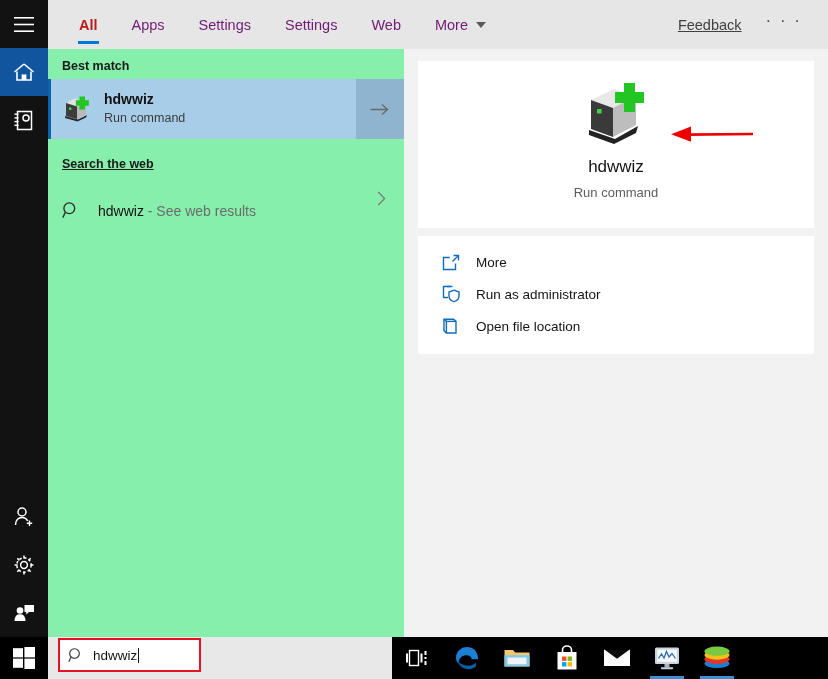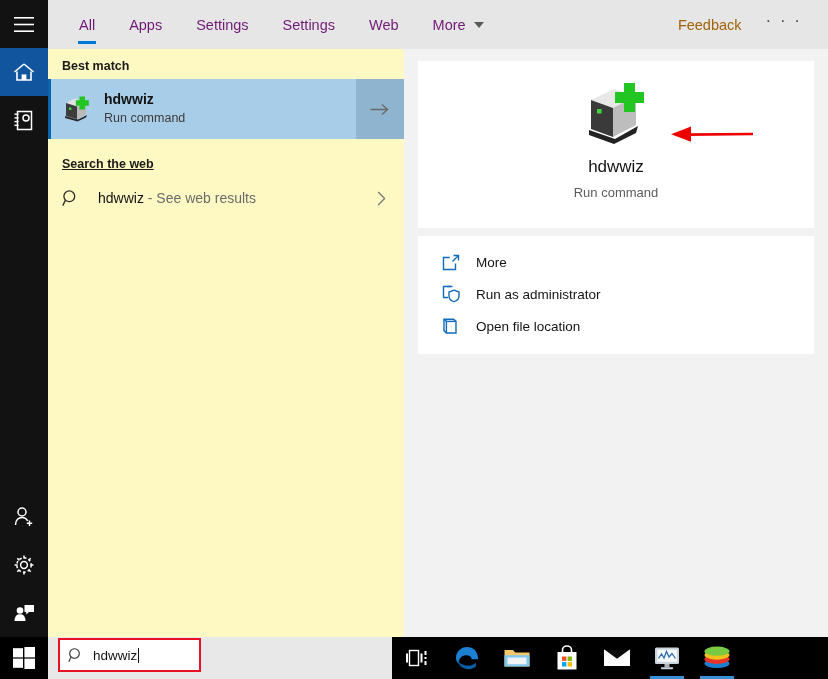--- a/index.html
+++ b/index.html
@@ -52,7 +52,7 @@
     color: #701a75;
     white-space: nowrap;
   }
-  .tab.selected { color: #701a75; font-weight: normal; }
+  .tab.selected { color: #b91c1c; font-weight: bold; }
   .tab.selected::after {
     content: "";
     position: absolute; left: 16px; right: 16px; bottom: 5px;

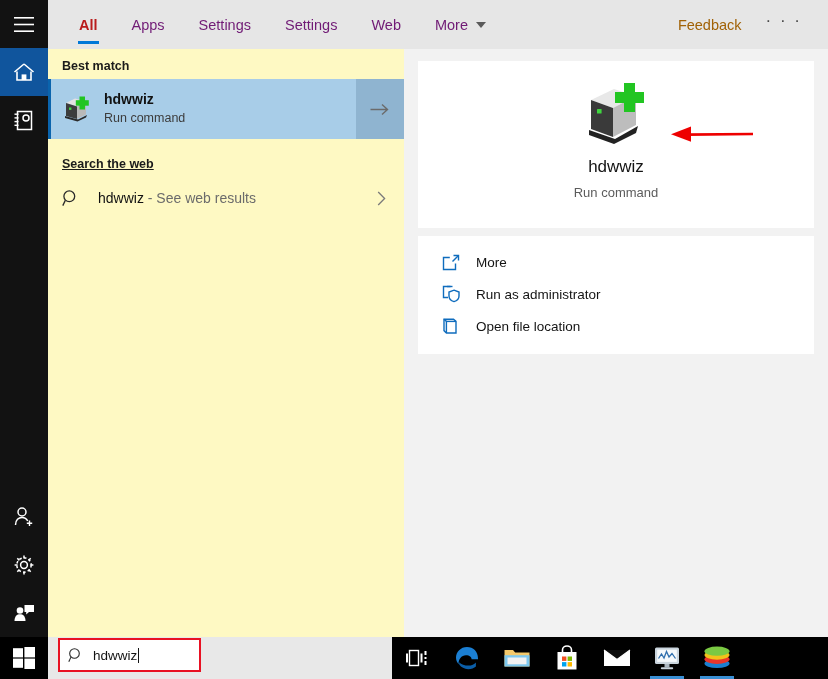--- a/index.html
+++ b/index.html
@@ -73,8 +73,9 @@
     padding-right: 14px;
   }
   .feedback-link {
-    font-size: 14.5px; color: #a16207;
+    font-size: 14.5px; color: #404040;
     padding: 0 12px;
+    text-decoration: underline;
   }
   .ellipsis-btn {
     font-size: 17px; color: #4a4a4a;

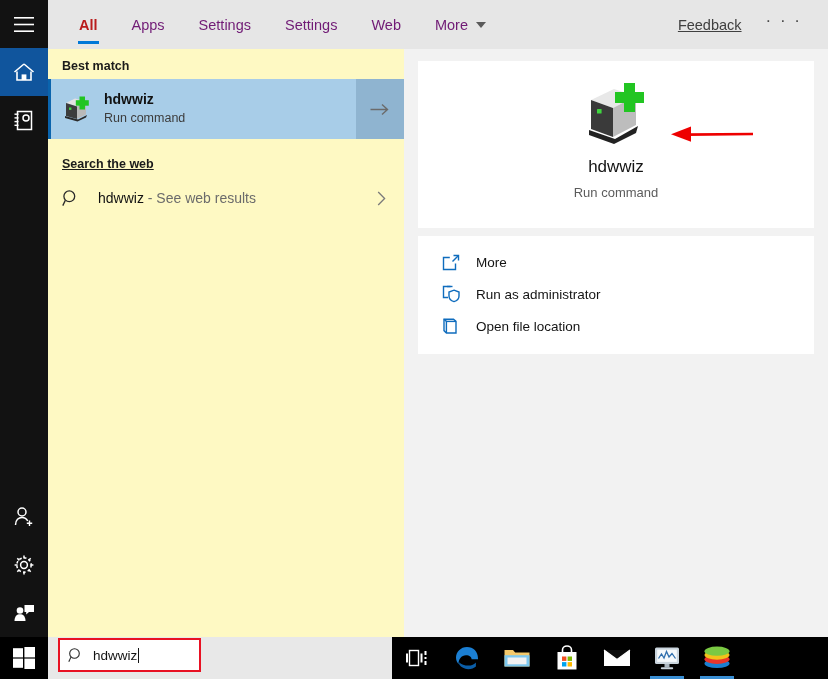--- a/index.html
+++ b/index.html
@@ -87,7 +87,7 @@
   .results {
     position: absolute; left: 0; top: 49px;
     width: 356px; height: 588px;
-    background: #fef9c3;
+    background: #86efac;
   }
   .section-title {
     font-size: 12.5px; font-weight: bold; color: #1b1b1b;

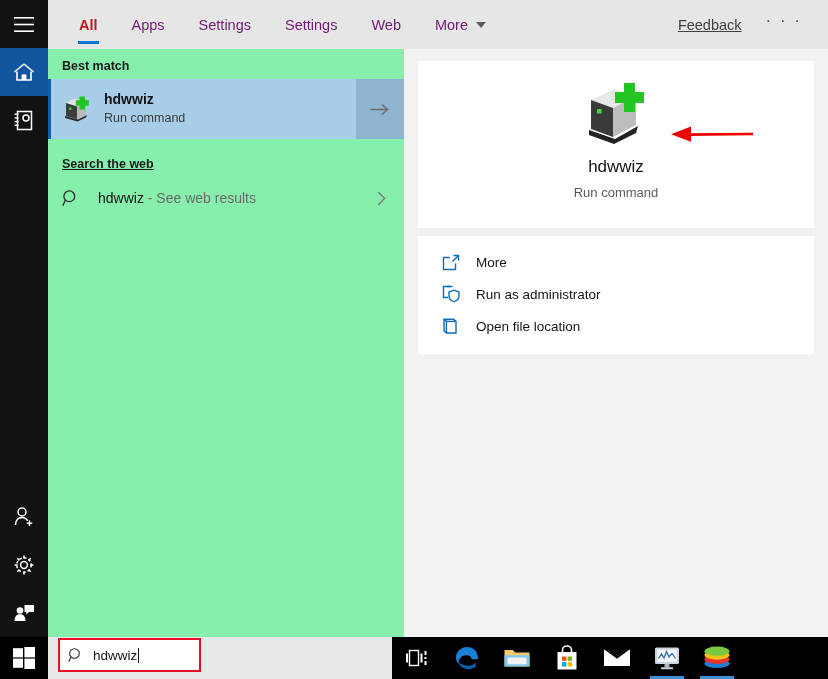--- a/index.html
+++ b/index.html
@@ -121,7 +121,7 @@
   }
 
   .web-row {
-    display: flex; align-items: center;
+    display: flex; align-items: flex-end;
     height: 42px;
     padding-left: 14px;
     position: relative;

